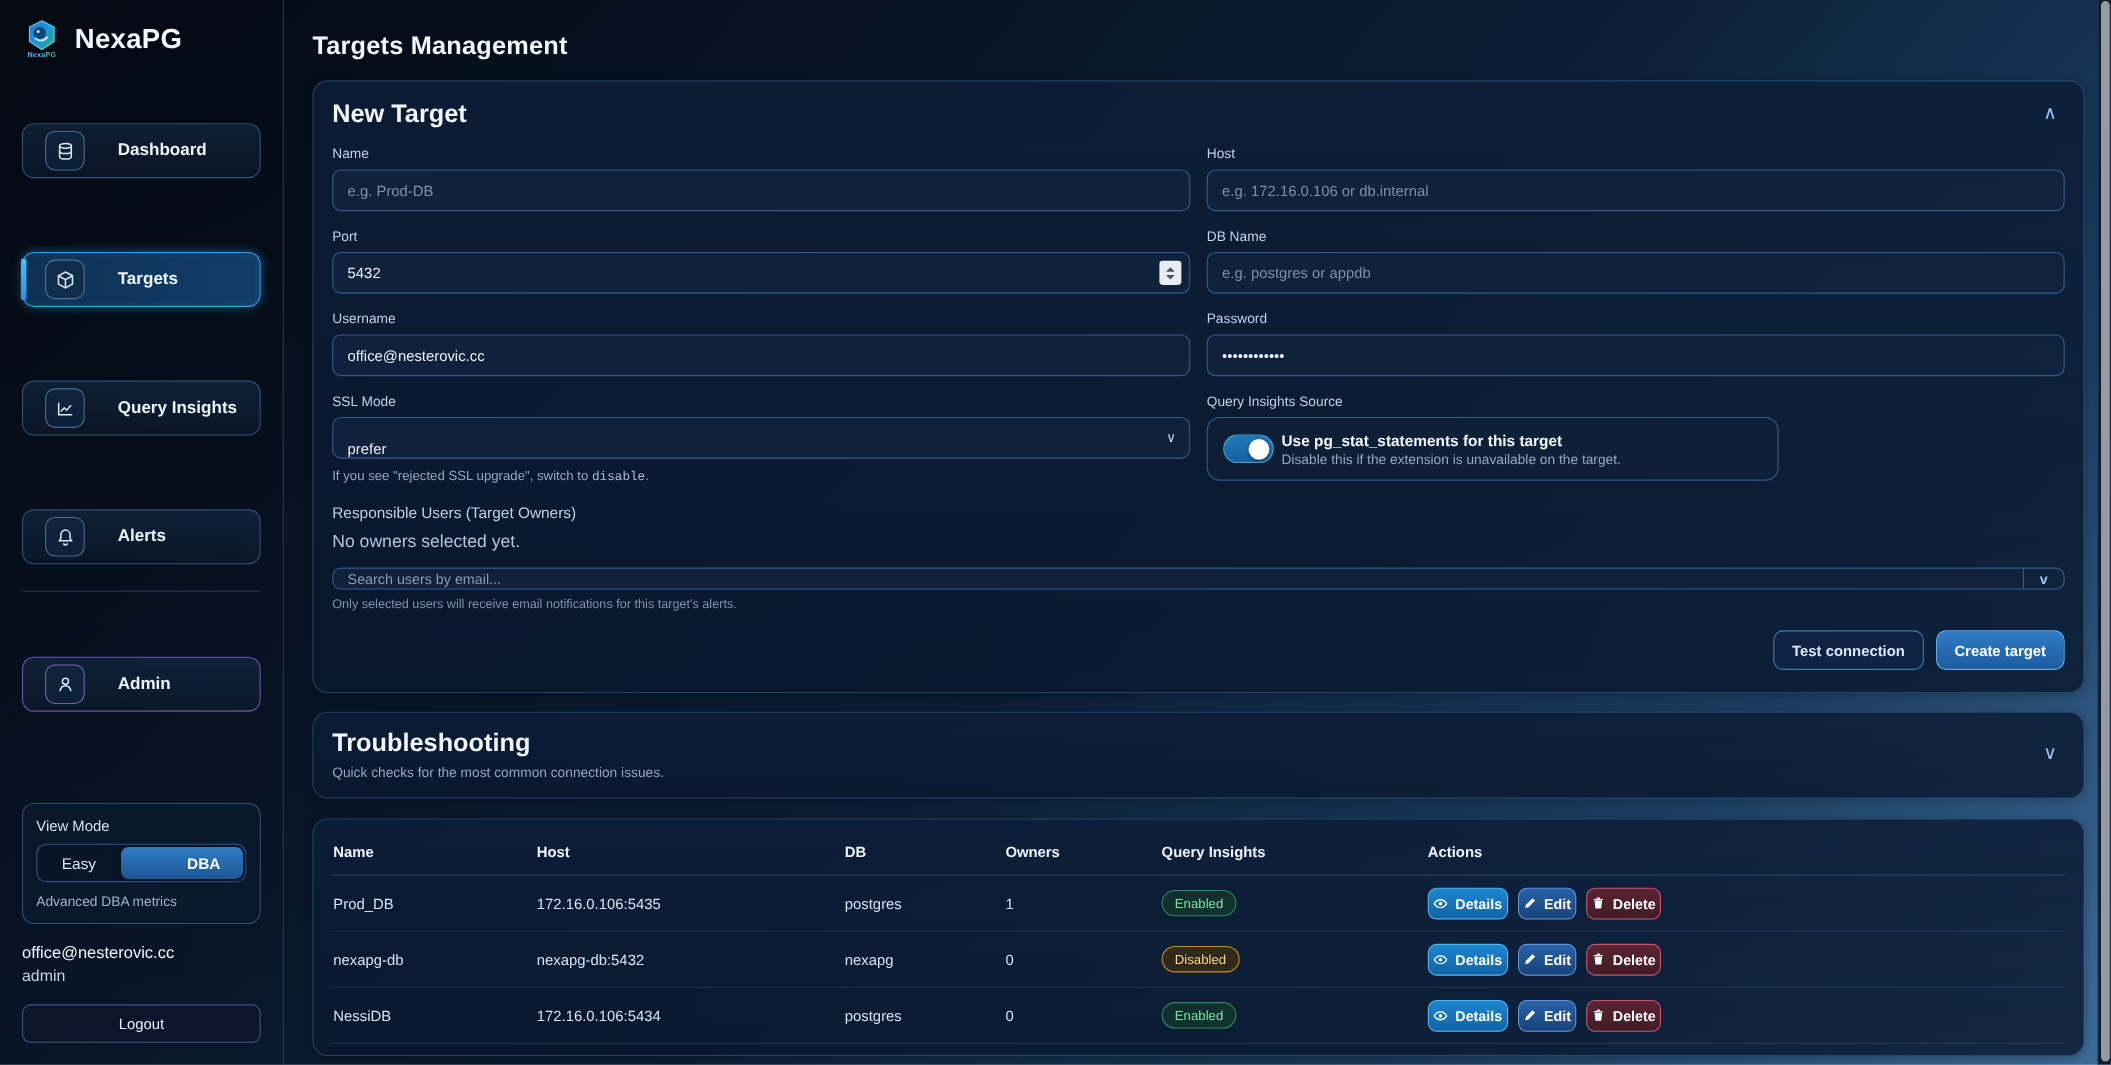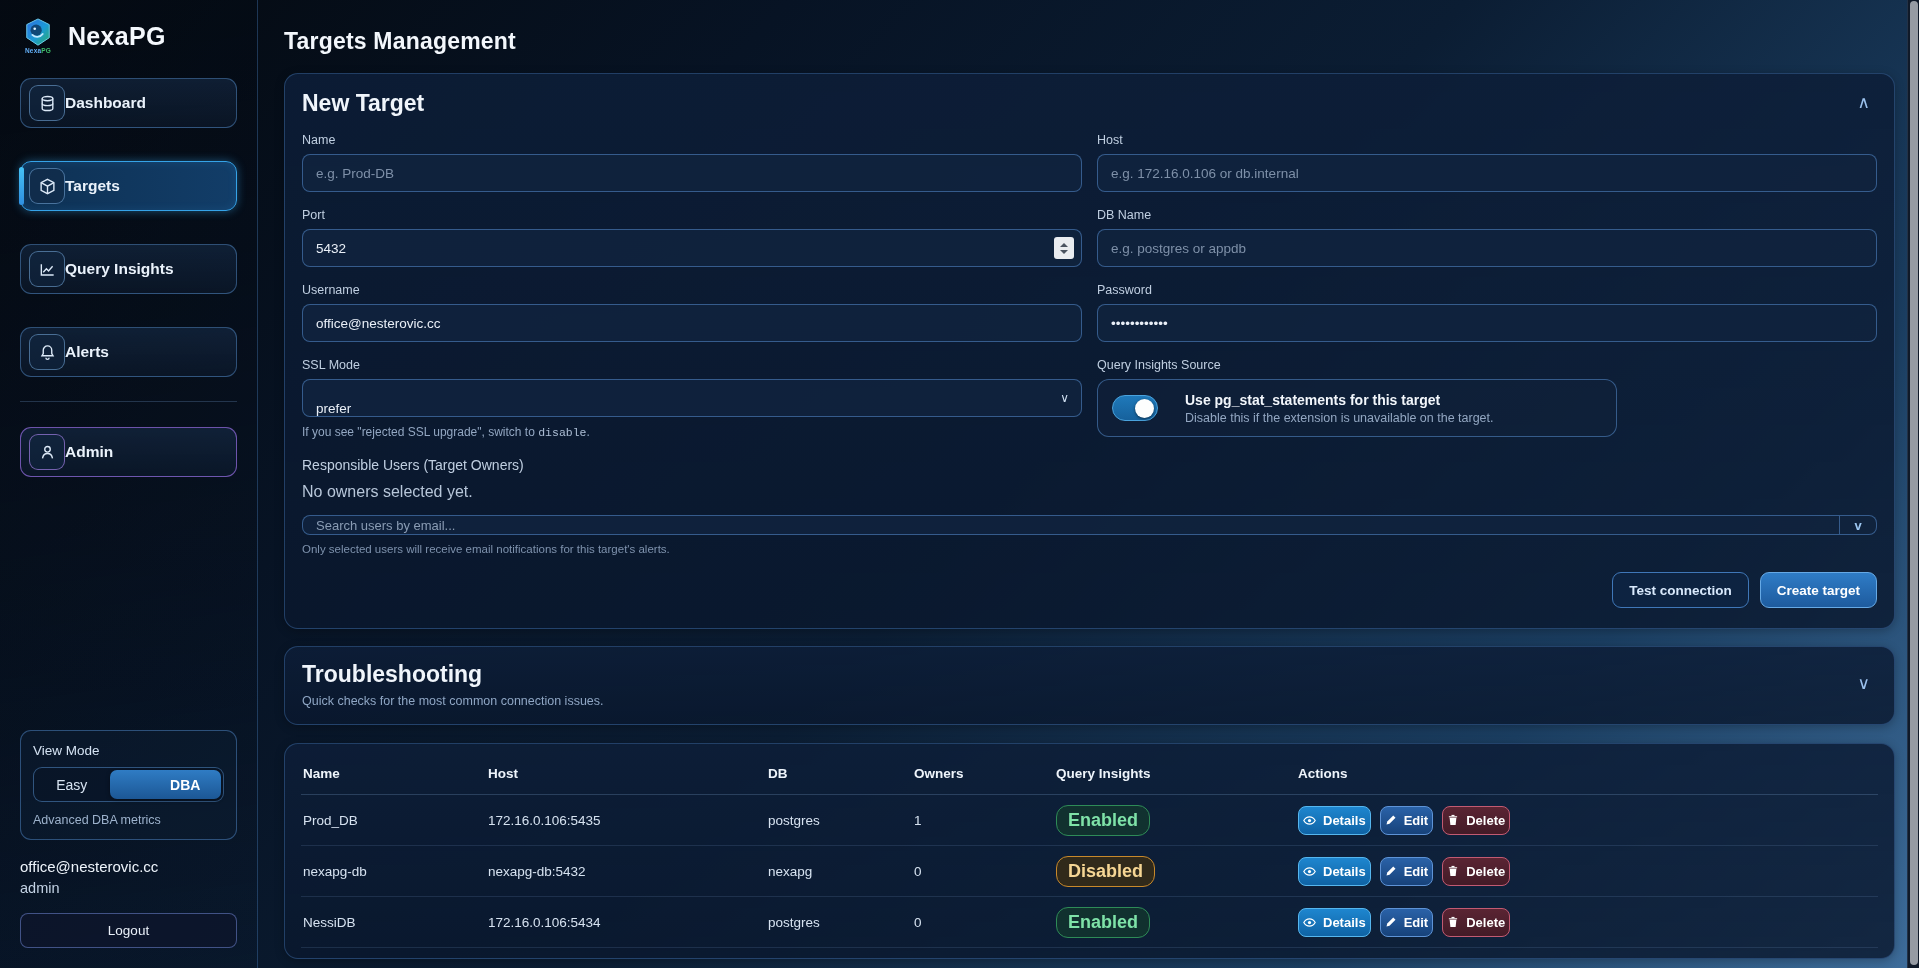--- a/index.html
+++ b/index.html
@@ -23,10 +23,11 @@
   .brand-title { font-size:25px; font-weight:bold; color:#f4f8fd; letter-spacing:.3px; }
   .nav { display:flex; flex-direction:column; gap:33px; margin-top:2px; }
   .nav-item {
-    position:relative; height:50px; border-radius:11px; display:flex; align-items:center; gap:0;
-    padding:0 8px; cursor:pointer;
+    position:relative; height:50px; border-radius:11px; display:flex; align-items:center; gap:30px;
+    padding:0 20px; cursor:pointer;
     background: linear-gradient(180deg, rgba(28,54,88,.45), rgba(14,28,48,.55));
     border:1px solid rgba(90,150,215,.45);
+    margin-top:34px;
   }
   .nav-item .icon-box {
     width:36px; height:36px; border-radius:9px; display:flex; align-items:center; justify-content:center;

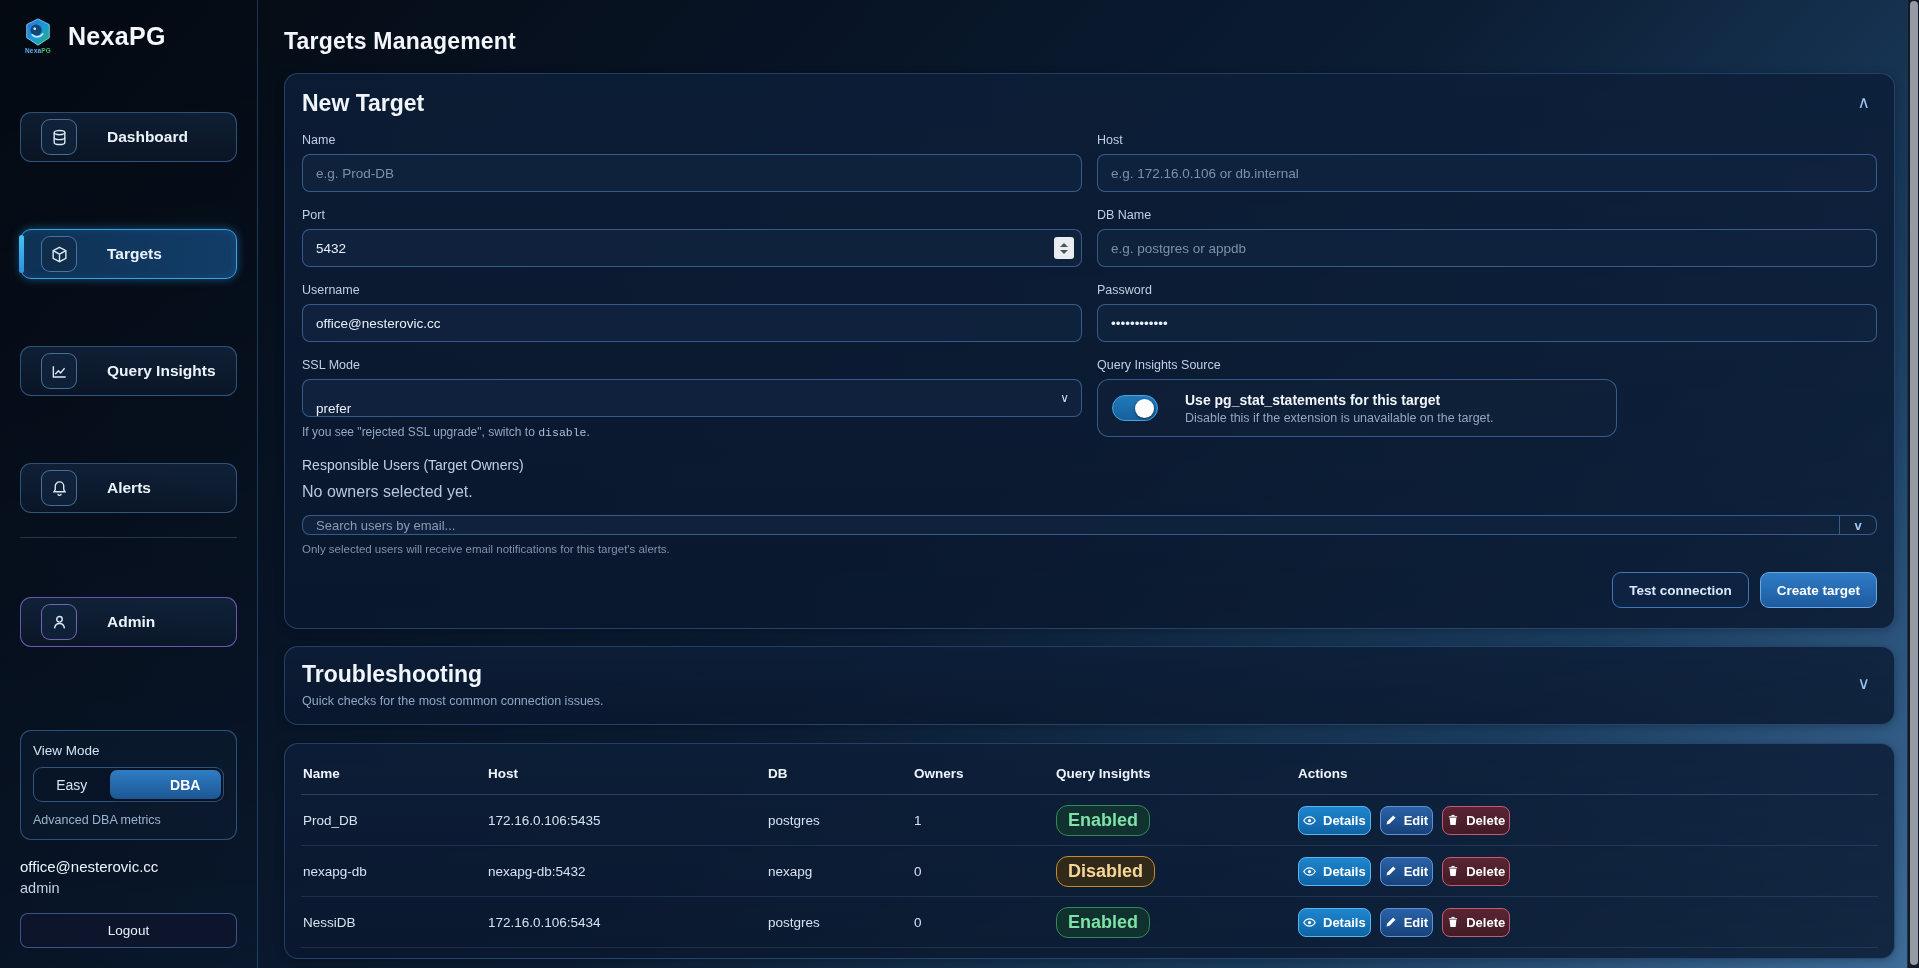--- a/index.html
+++ b/index.html
@@ -103,7 +103,7 @@
   .help-line code { font-family:"Liberation Mono",monospace; font-size:11.5px; color:#aebfd6; }
   .qi-panel {
     width:520px; height:58px; border:1px solid rgba(86,140,205,.55); border-radius:12px;
-    background:rgba(16,33,58,.6); display:flex; align-items:center; gap:27px; padding:0 14px;
+    background:rgba(16,33,58,.6); display:flex; align-items:center; gap:7px; padding:0 14px;
   }
   .toggle { width:46px; height:26px; border-radius:13px; background:linear-gradient(180deg,#1f79ba,#16619c);
     border:1px solid #4aa3dd; position:relative; flex:0 0 46px; cursor:pointer; }

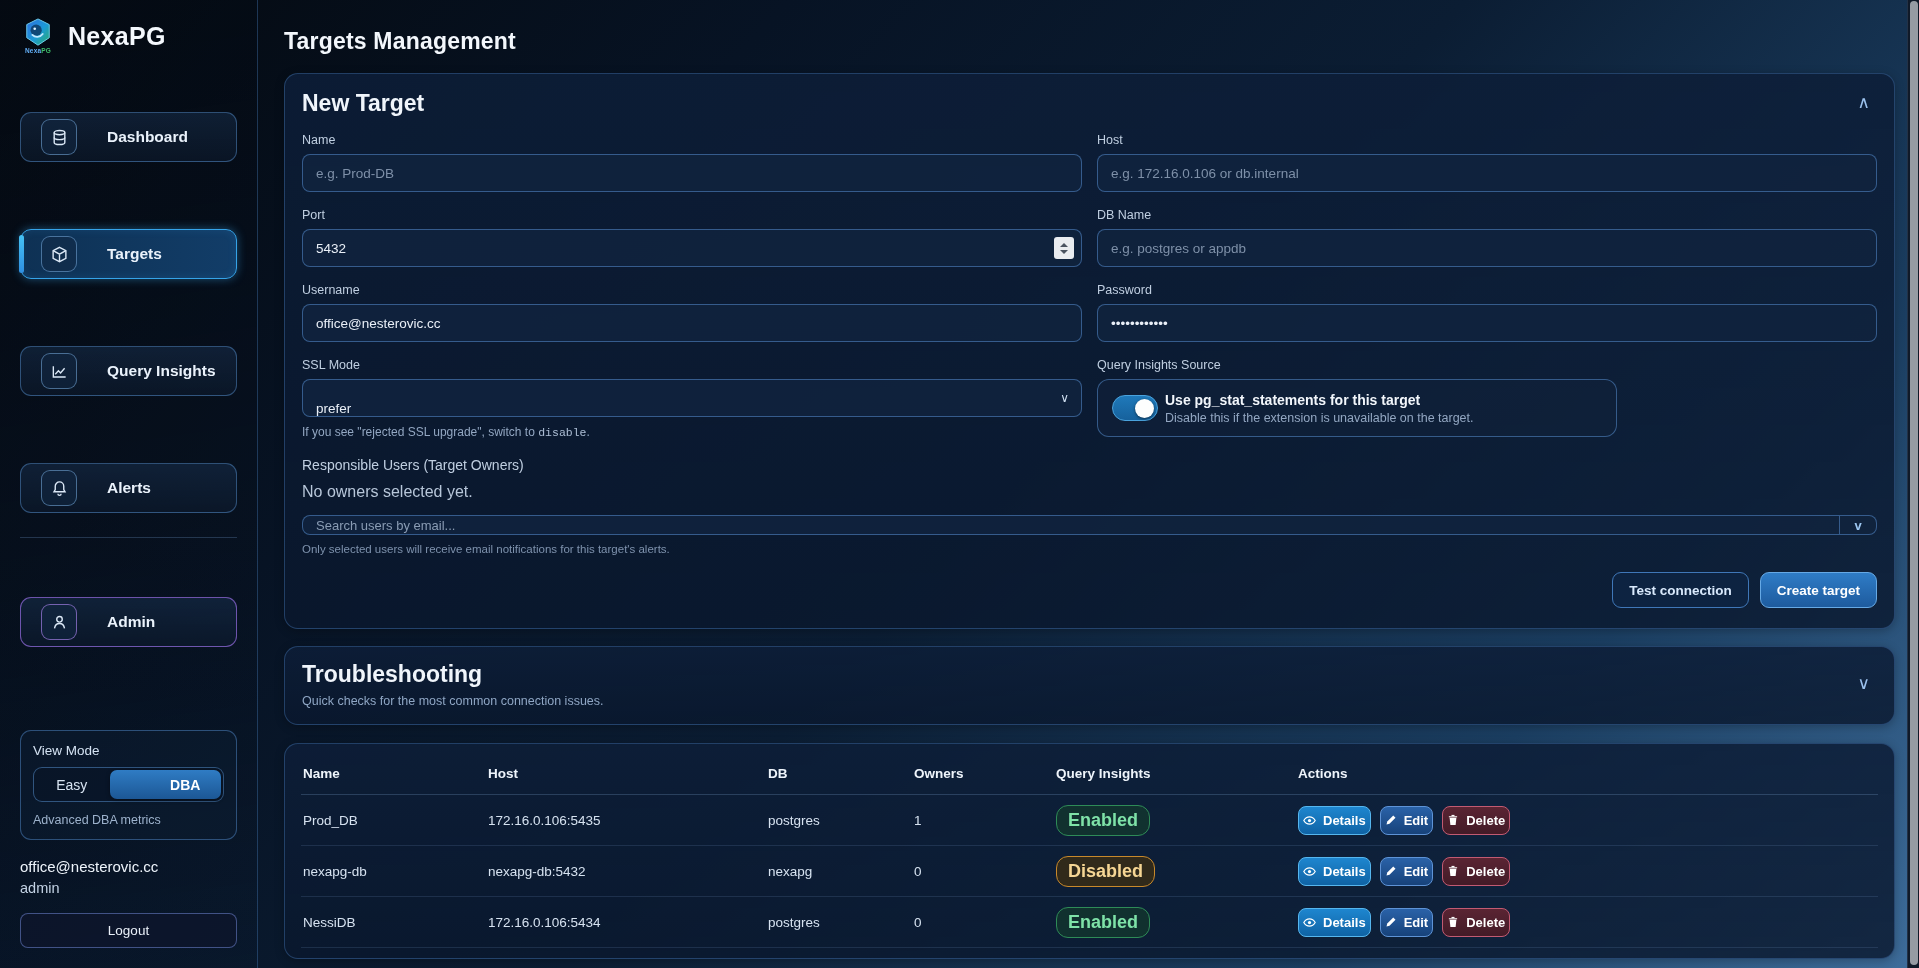--- a/index.html
+++ b/index.html
@@ -137,7 +137,7 @@
   }
   table.targets td { font-size:13.5px; color:#d6e2f0; padding:0 8px 0 2px; height:50px;
     border-bottom:1px solid rgba(130,170,215,.16); }
-  .badge { display:inline-block; font-size:18px; font-weight:bold; padding:4px 11px; border-radius:12px; }
+  .badge { display:inline-block; font-size:12px; font-weight:normal; padding:4px 11px; border-radius:12px; }
   .badge.enabled { color:#7ee2a8; border:1px solid #2e8b57; background:rgba(22,66,41,.55); }
   .badge.disabled { color:#f6d694; border:1px solid #c8892b; background:rgba(74,50,8,.6); }
   .actions-cell { display:flex; gap:9px; align-items:center; height:50px; }

